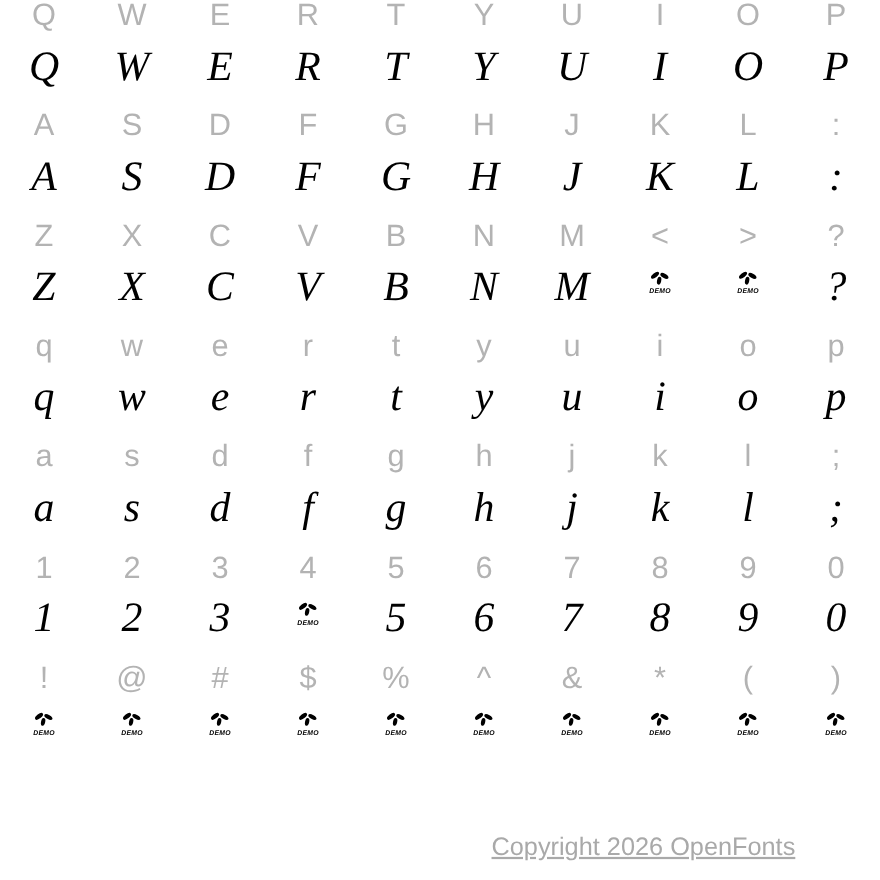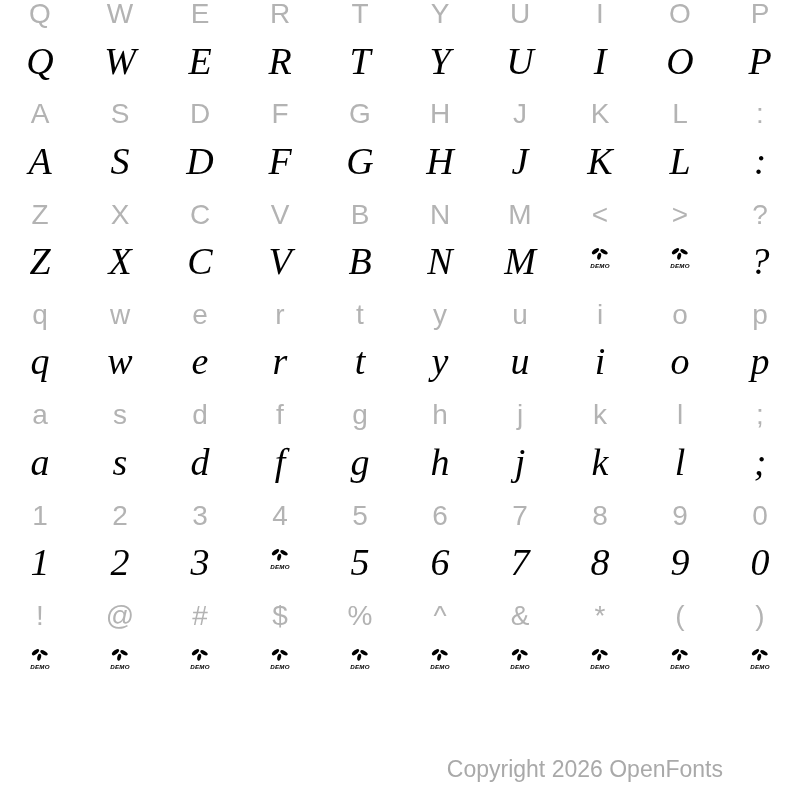--- a/index.html
+++ b/index.html
@@ -52,6 +52,7 @@
     font-size: 23px;
     line-height: 1.2;
     color: var(--copyright, #a9a9a9);
+    text-decoration: underline;
   }
 </style>
 </head>

